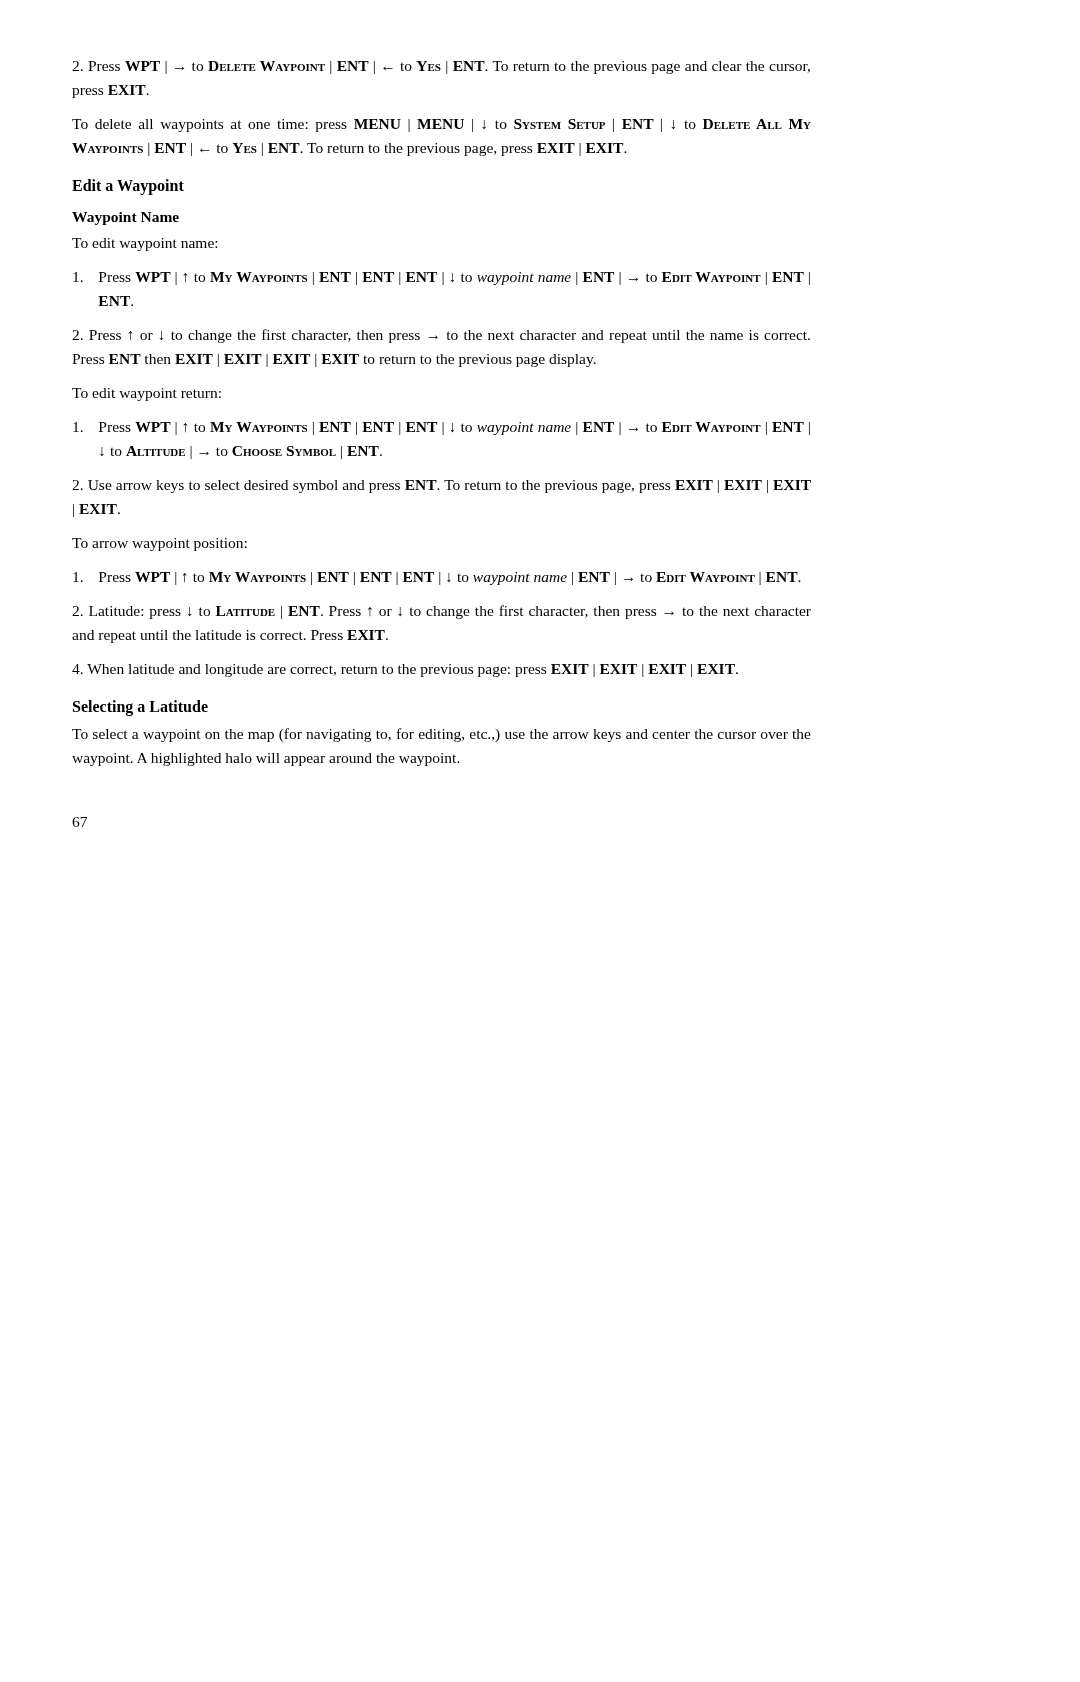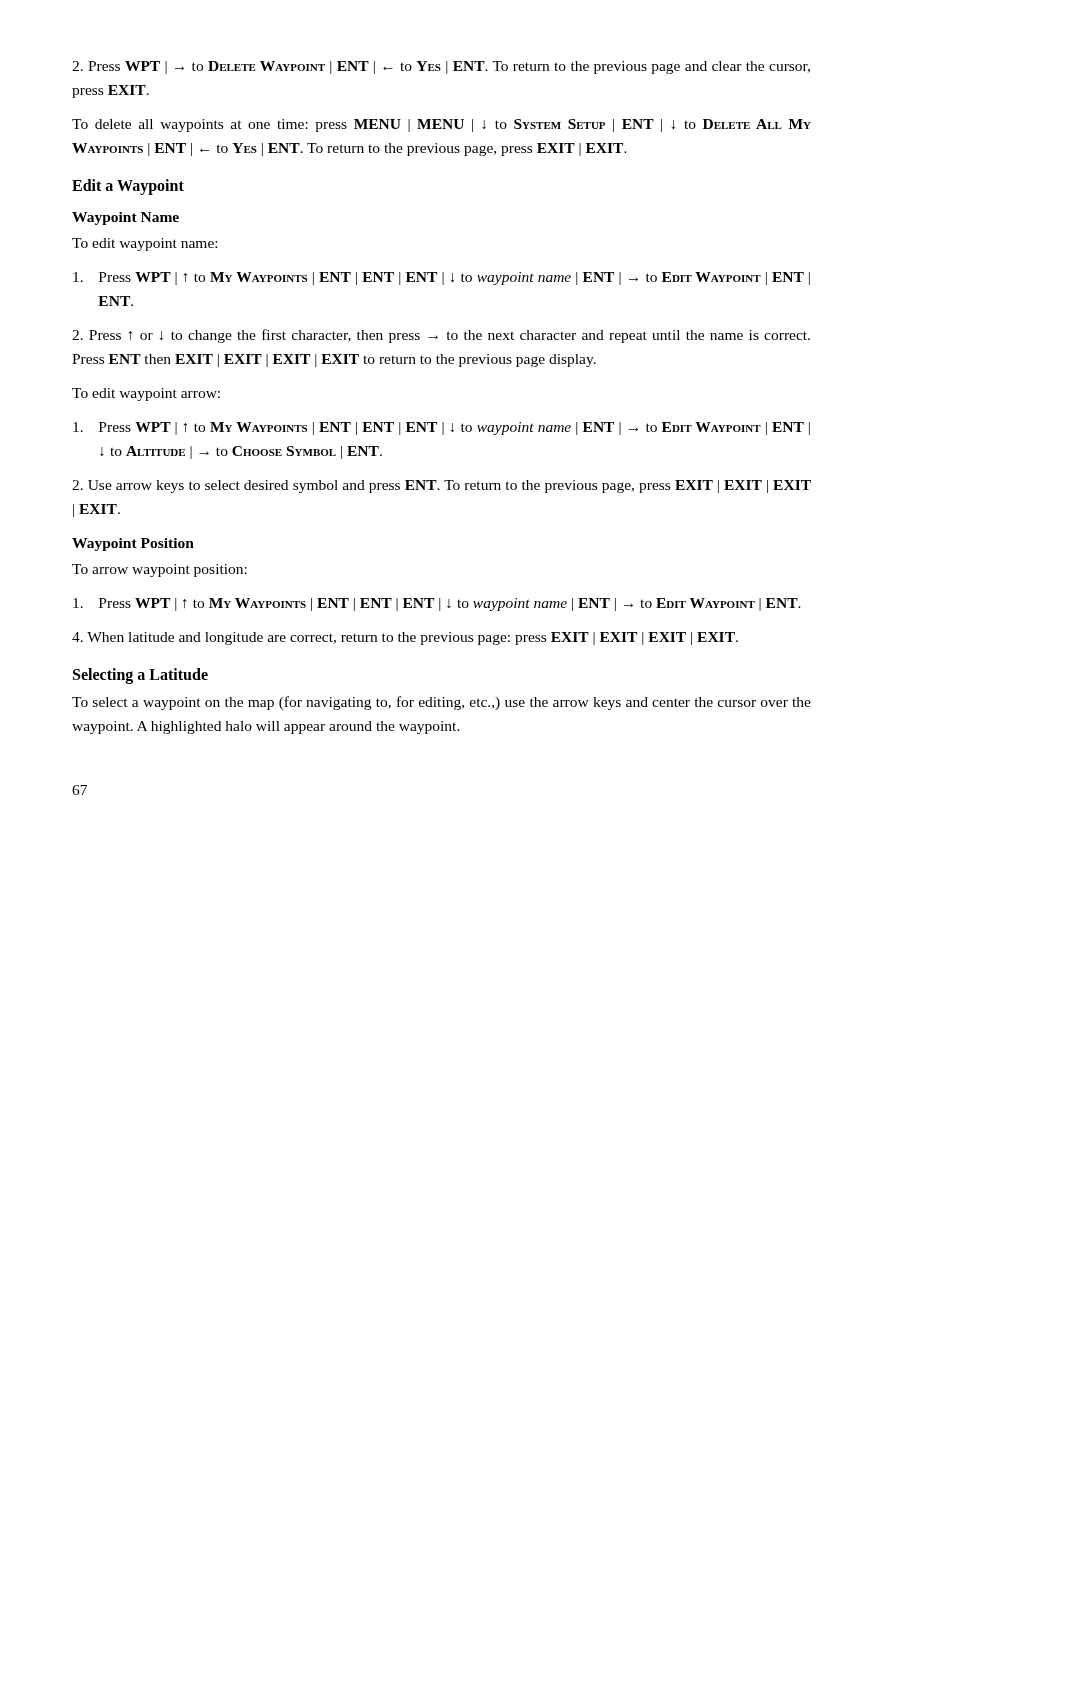--- a/index.html
+++ b/index.html
@@ -97,7 +97,7 @@
     2. Press ↑ or ↓ to change the first character, then press → to the next character and repeat until the name is correct. Press <span class="bold">ENT</span> then <span class="bold">EXIT</span> | <span class="bold">EXIT</span> | <span class="bold">EXIT</span> | <span class="bold">EXIT</span> to return to the previous page display.
   </p>
 
-  <p>To edit waypoint arrow:</p>
+  <p>To edit waypoint return:</p>
 
   <div class="indent-step">
     <span class="step-num">1.</span>

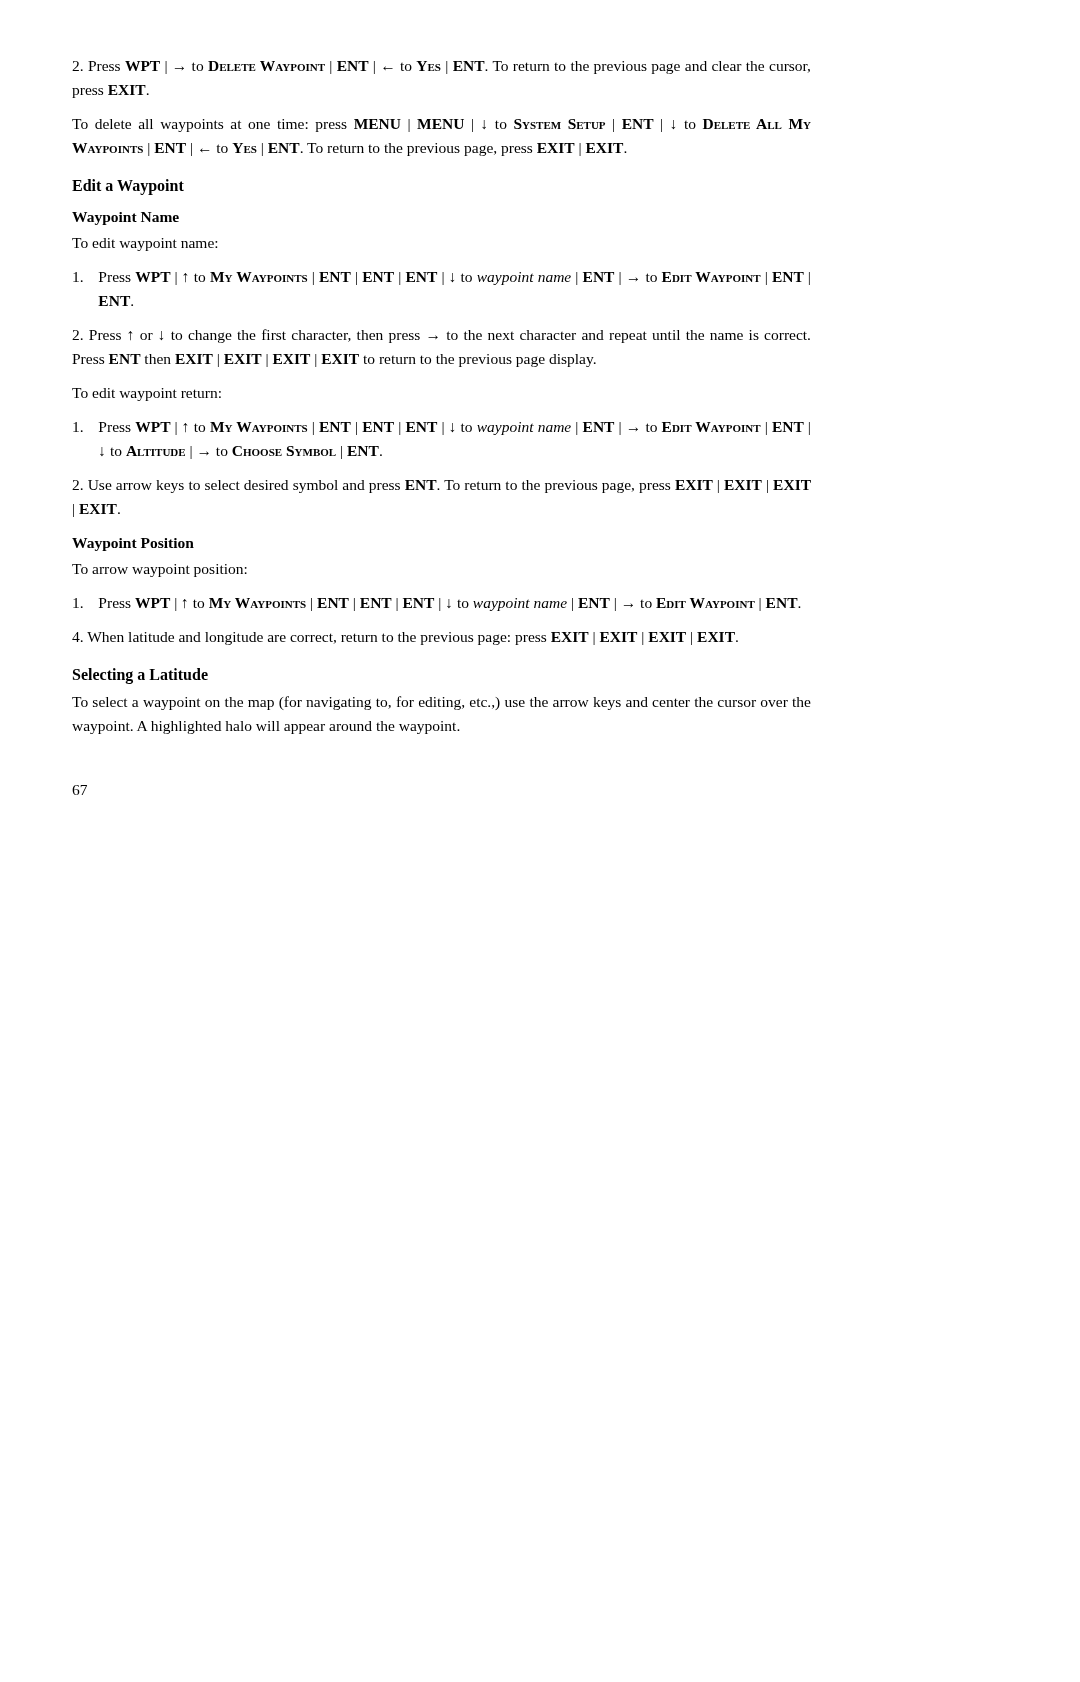--- a/index.html
+++ b/index.html
@@ -110,7 +110,6 @@
     2. Use arrow keys to select desired symbol and press <span class="bold">ENT</span>. To return to the previous page, press <span class="bold">EXIT</span> | <span class="bold">EXIT</span> | <span class="bold">EXIT</span> | <span class="bold">EXIT</span>.
   </p>
 
-  <p class="subsection-heading">Waypoint Position</p>
   <p>To arrow waypoint position:</p>
 
   <div class="indent-step">

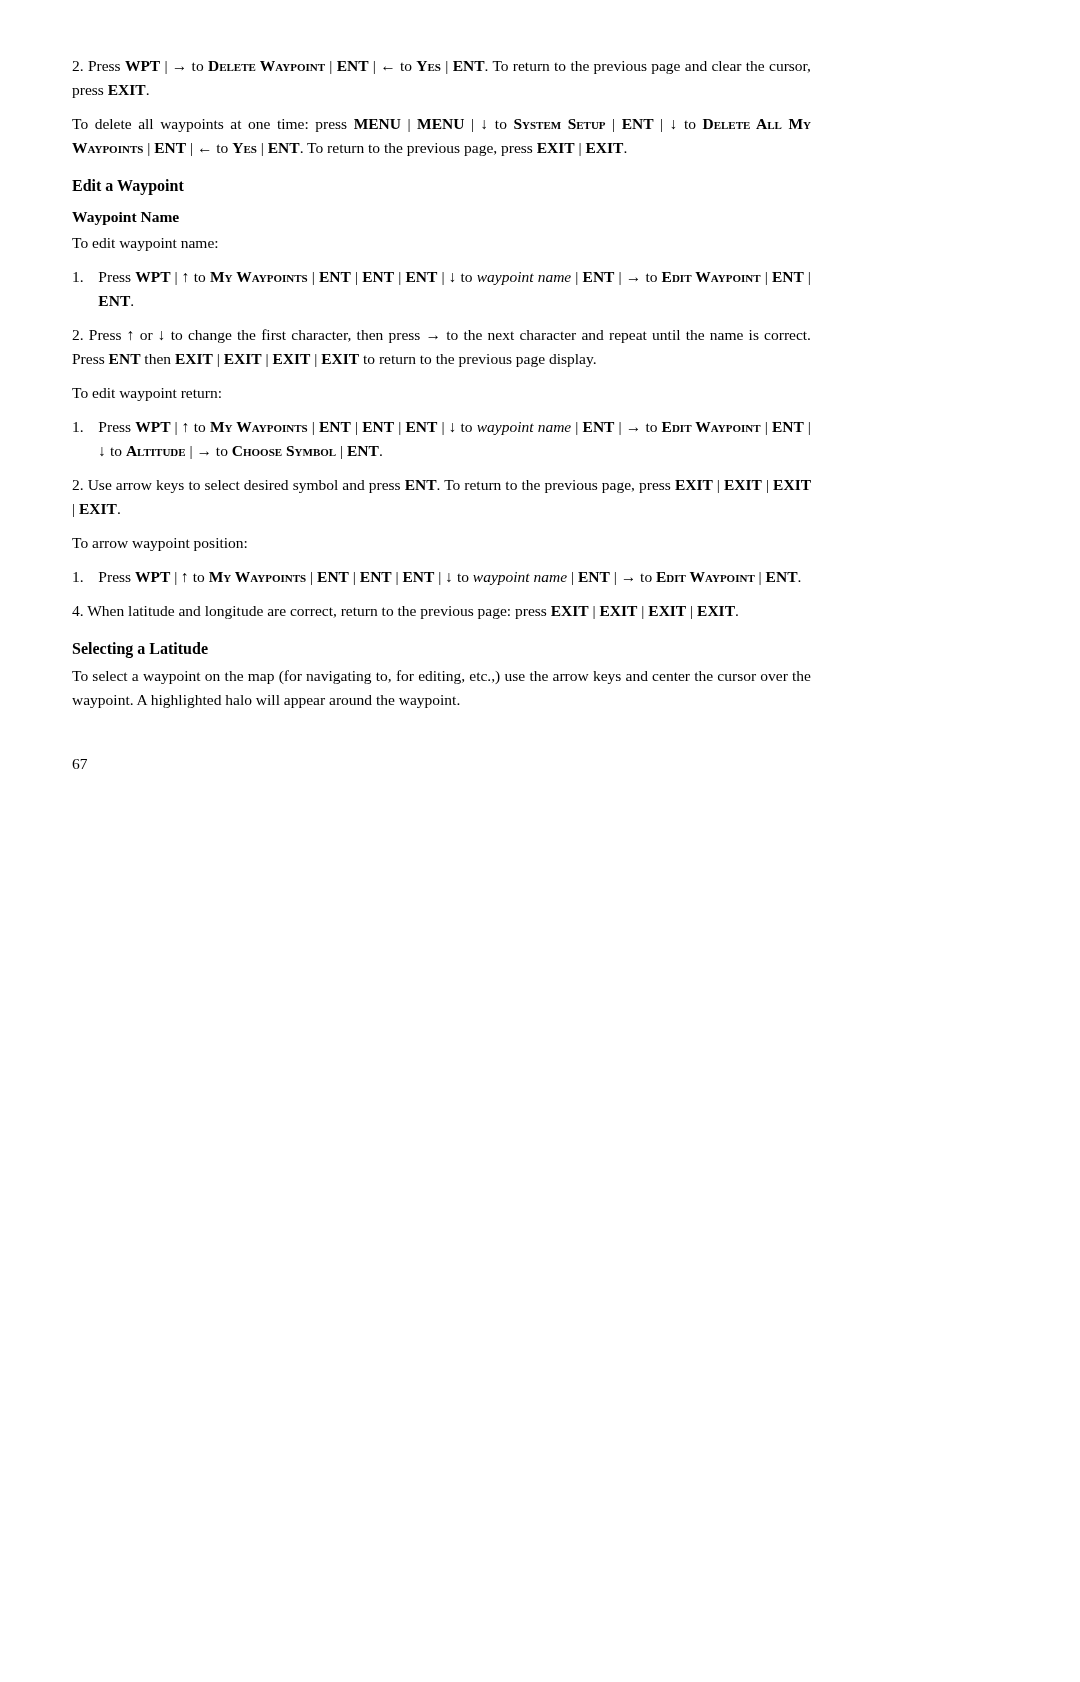--- a/index.html
+++ b/index.html
@@ -119,6 +119,9 @@
     </span>
   </div>
 
+  <p>
+    2. Latitude: press ↓ to <span class="sc">Latitude</span> | <span class="bold">ENT</span>. Press ↑ or ↓ to change the first character, then press → to the next character and repeat until the latitude is correct. Press <span class="bold">EXIT</span>.
+  </p>
 
 
   <p>

